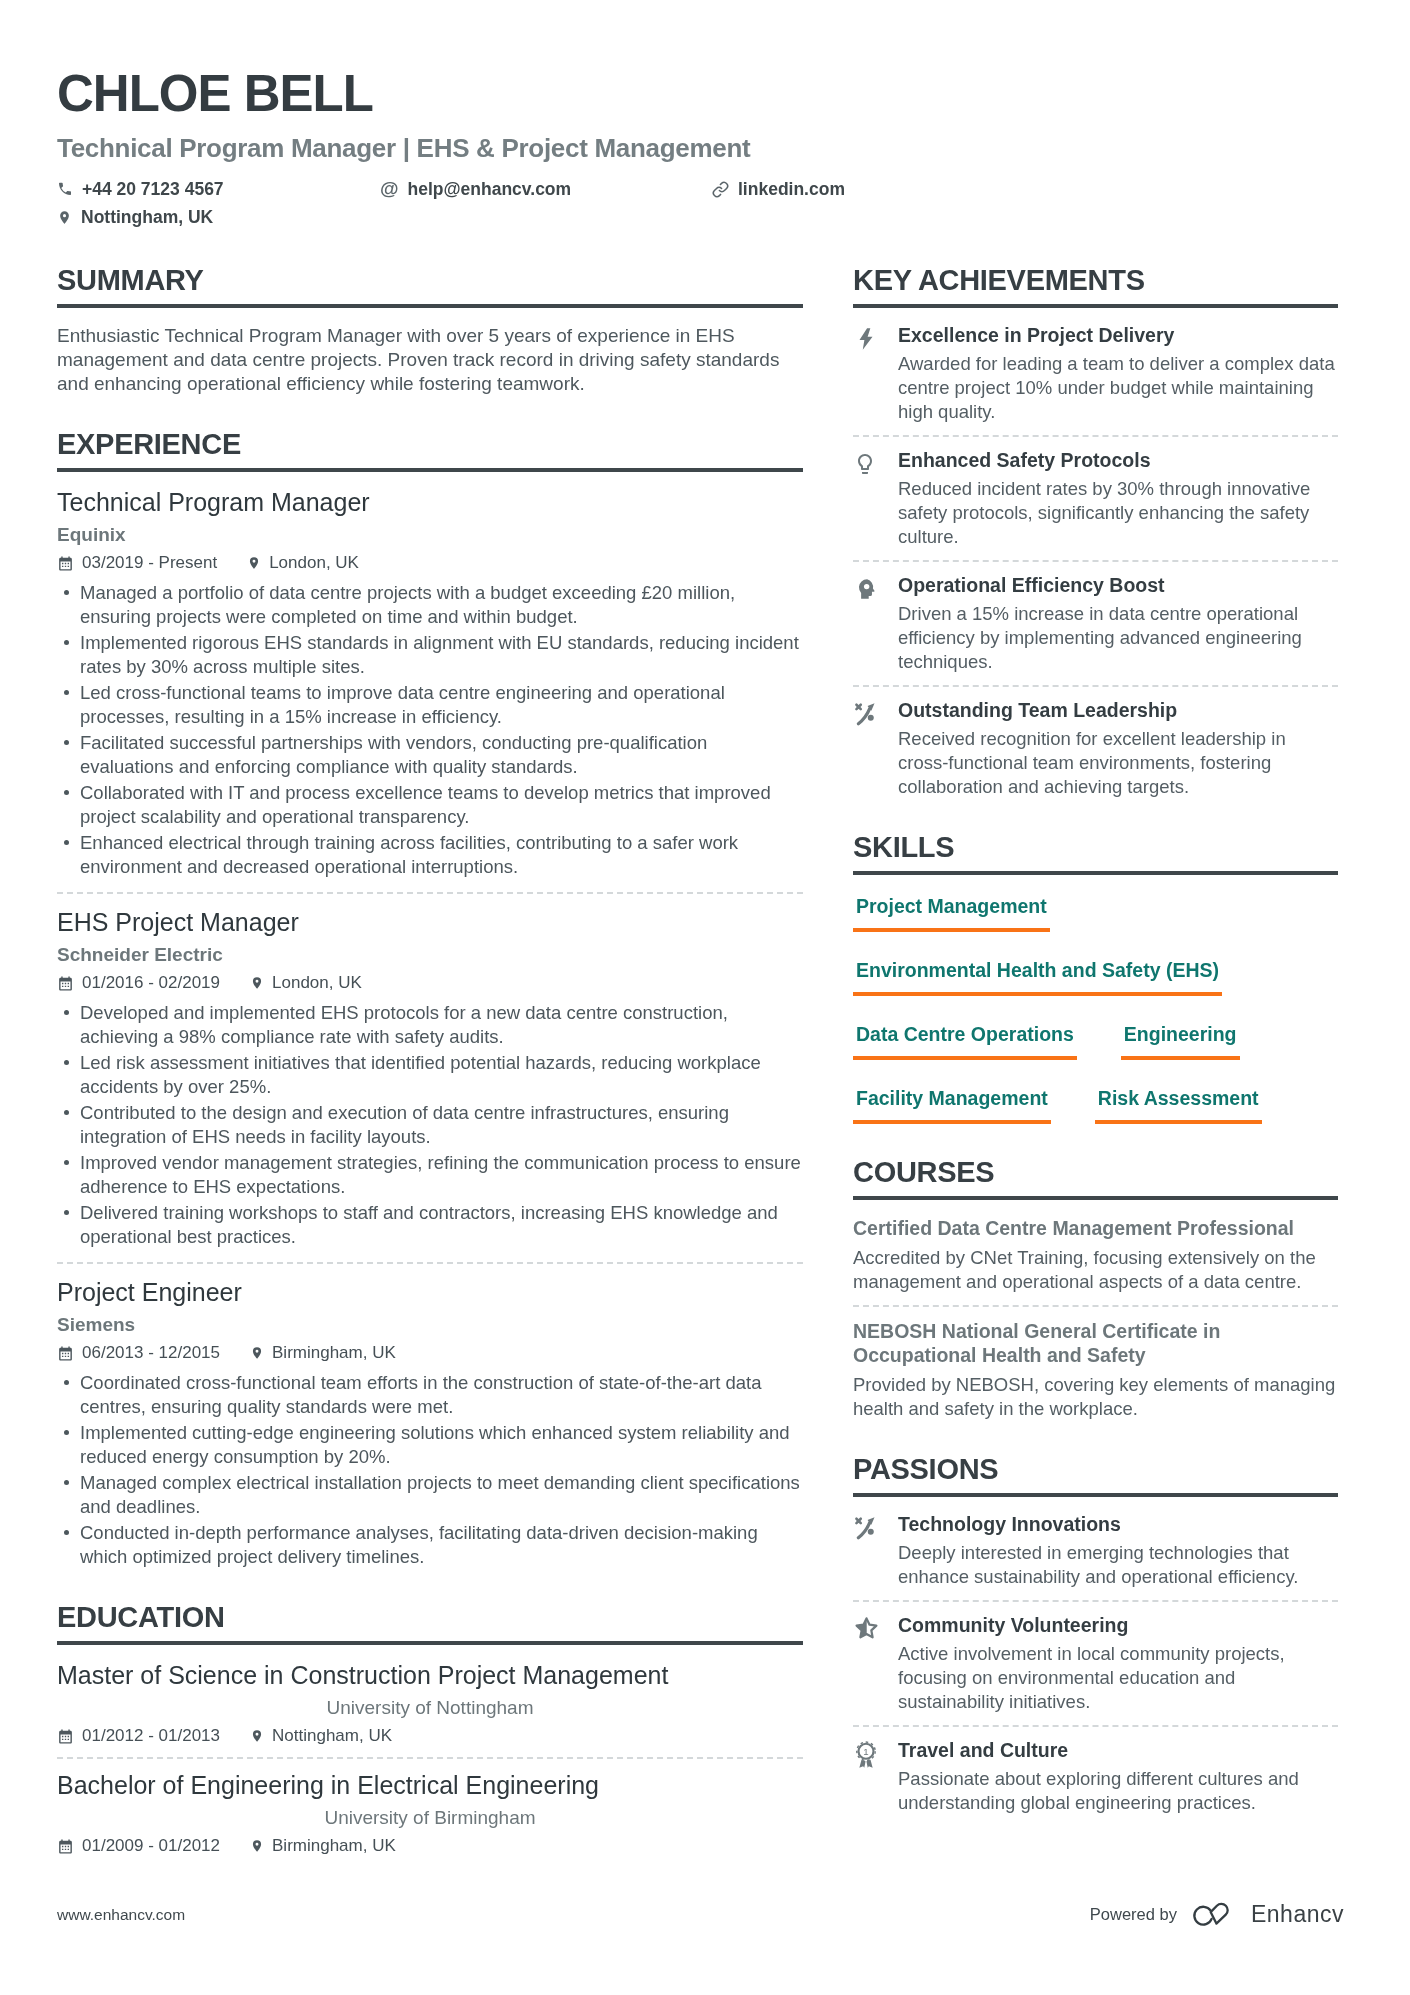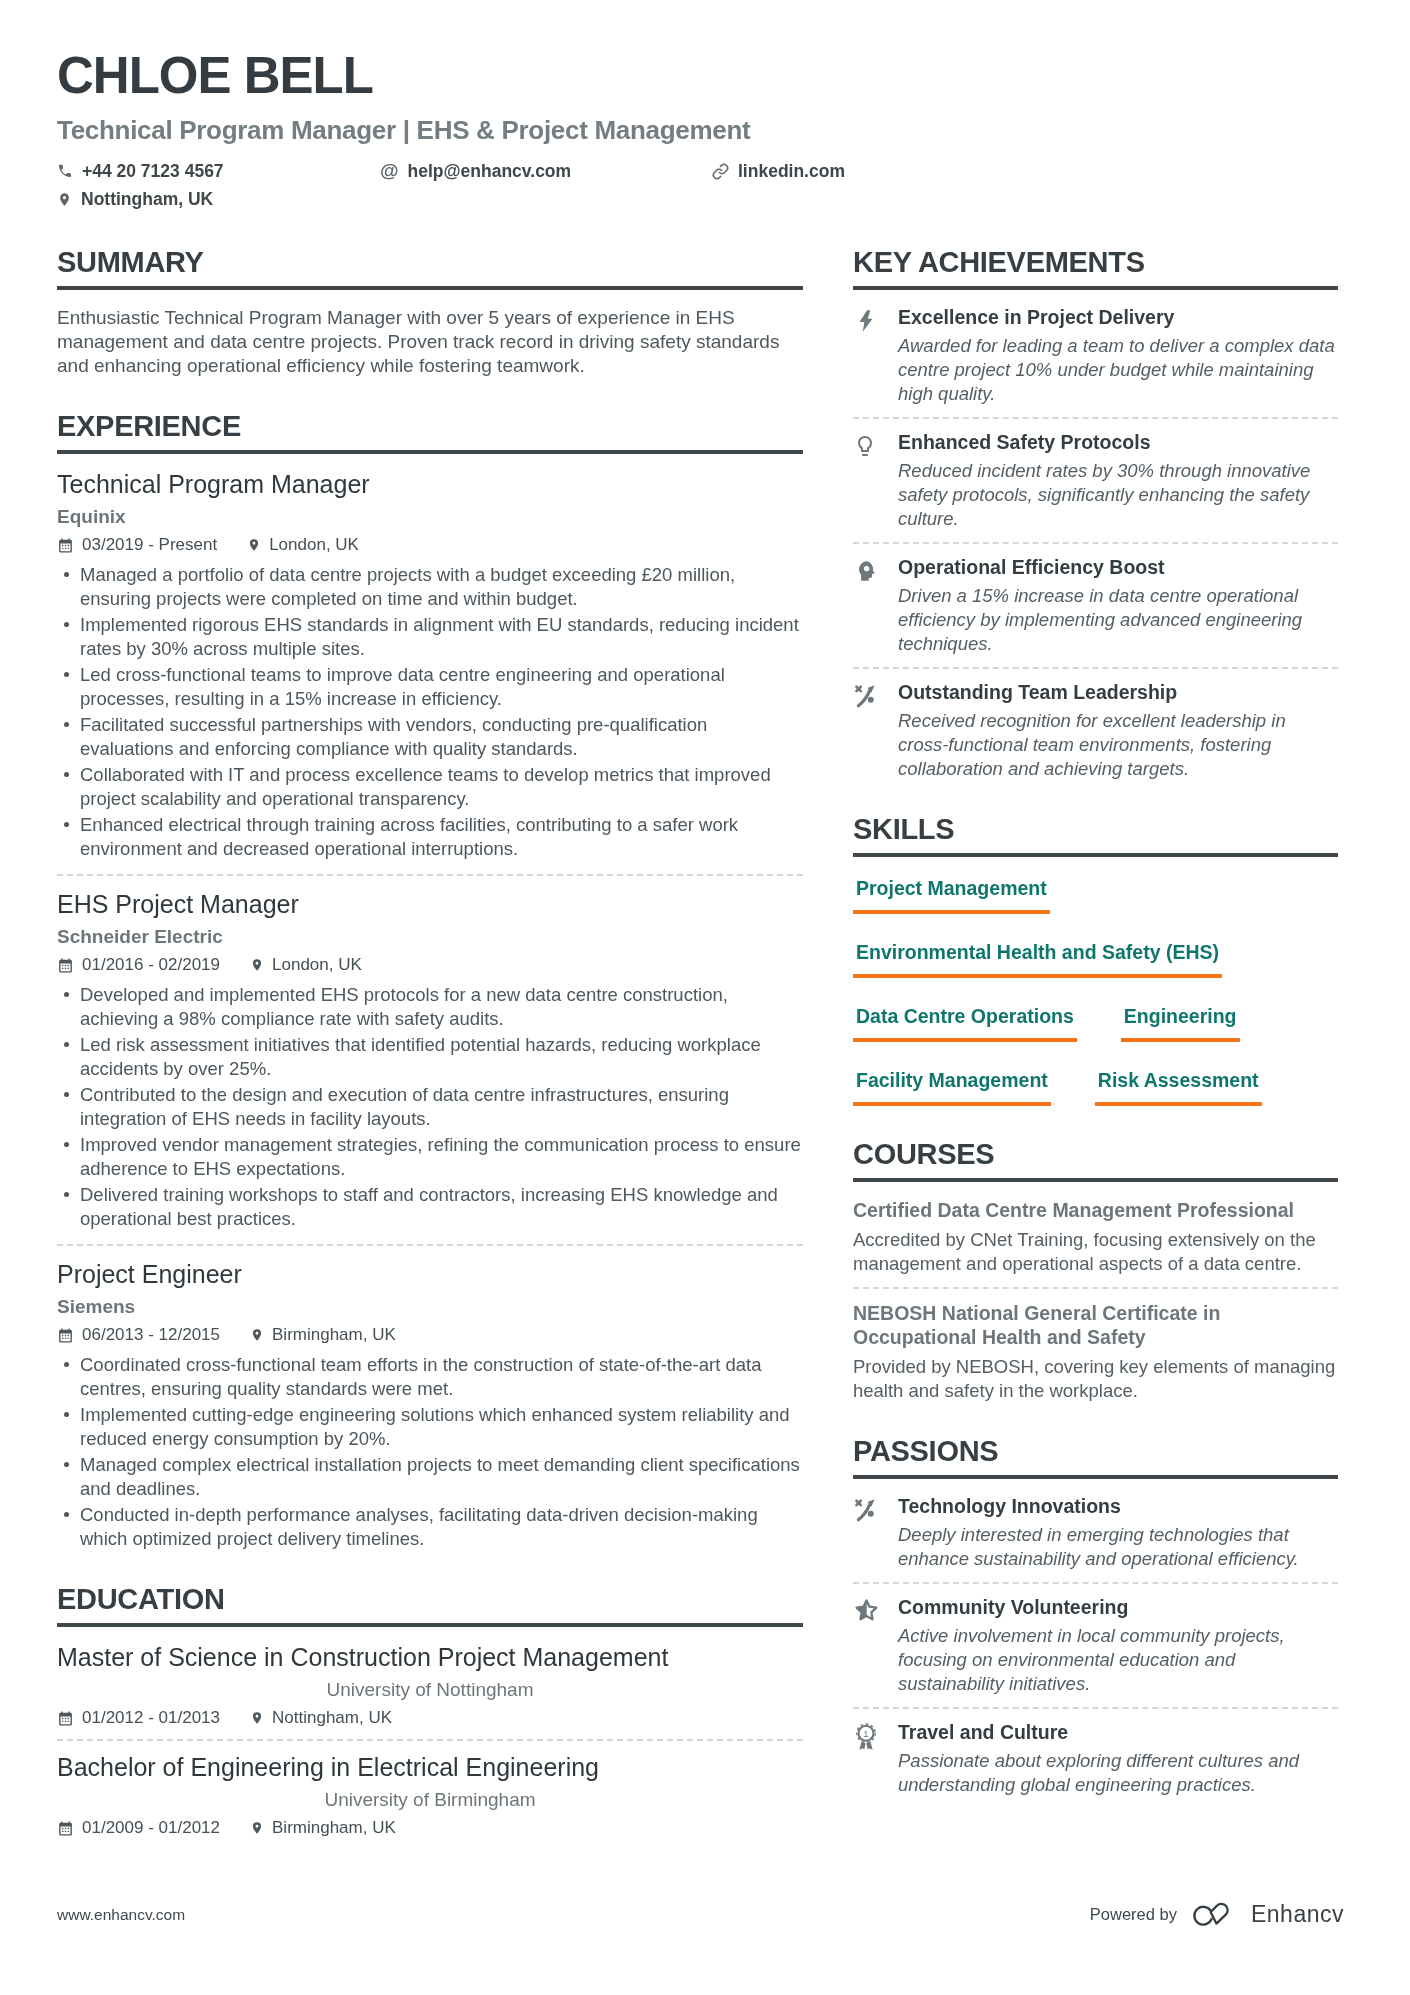--- a/index.html
+++ b/index.html
@@ -8,7 +8,7 @@
     width:1410px; height:1995px; position:relative; overflow:hidden;
     font-family:"Liberation Sans","DejaVu Sans",sans-serif; color:#4e585e;
   }
-  .header { padding:46px 72px 0 57px; }
+  .header { padding:64px 72px 0 57px; }
   h1 {
     font-size:51px; font-weight:700; color:#343c41; letter-spacing:-1px;
     margin-bottom:10px;

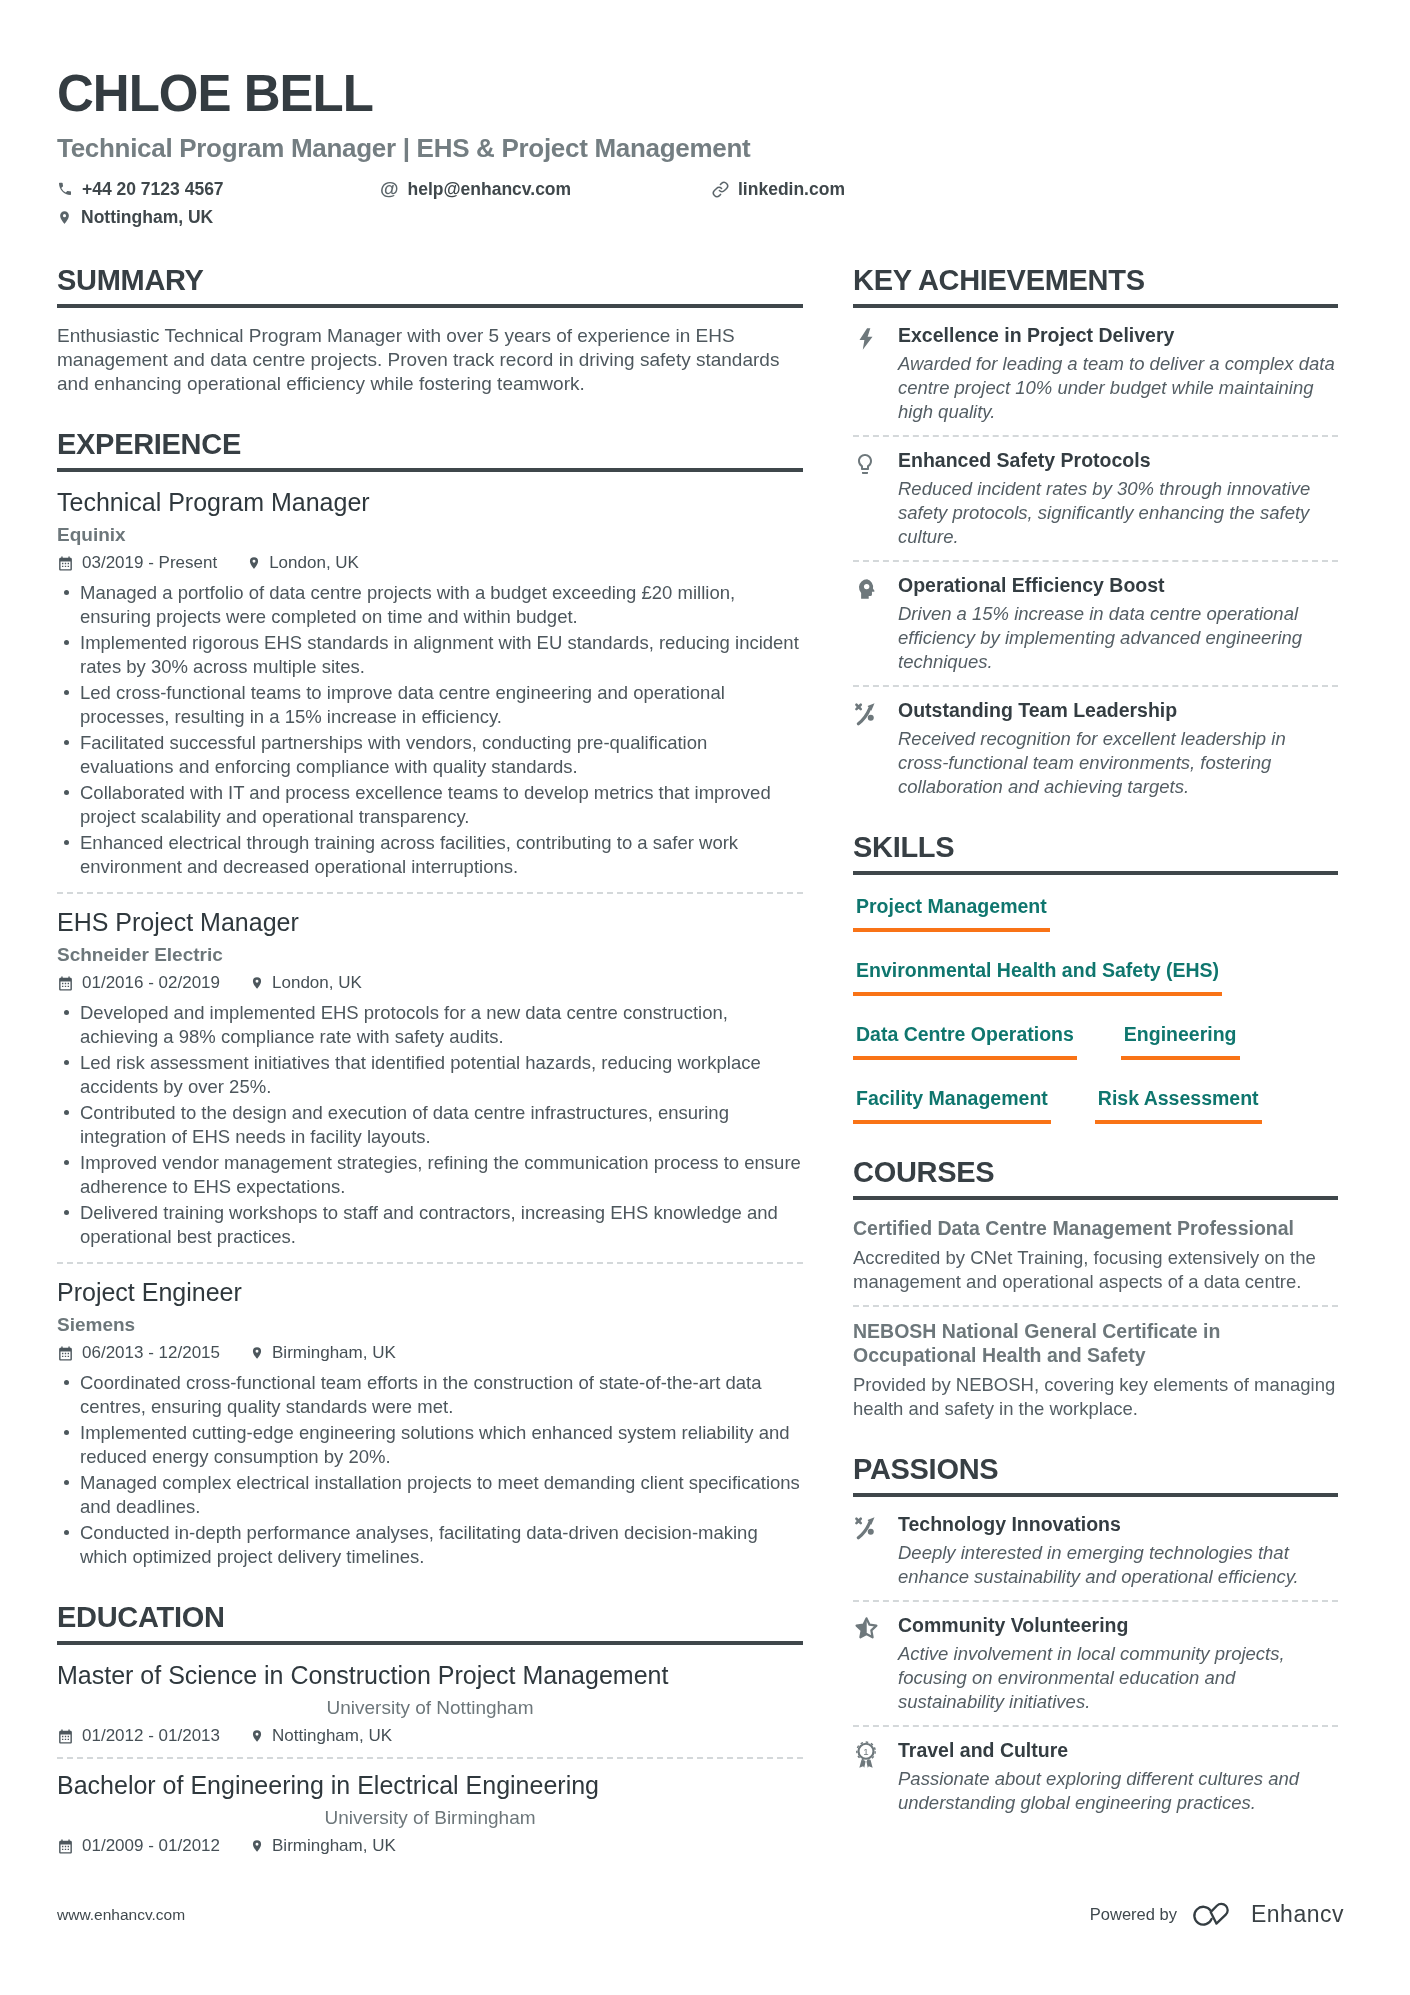--- a/index.html
+++ b/index.html
@@ -49,7 +49,7 @@
   .ach-item, .passion-item { display:flex; gap:15px; }
   .side-icon { width:30px; flex:none; color:#6e787c; padding-top:1px; }
   .ach-title { font-size:19.5px; font-weight:700; color:#343d42; margin-bottom:5px; }
-  .ach-desc { font-size:18.5px; line-height:24px; color:#545e64;font-style:italic; }
+  .ach-desc { font-size:18.5px; line-height:24px; color:#545e64; }
   .skills-wrap { display:flex; flex-wrap:wrap; gap:27px 44px; padding-top:4px; }
   .skill {
     font-size:19.5px; font-weight:700; color:#0f766e;

